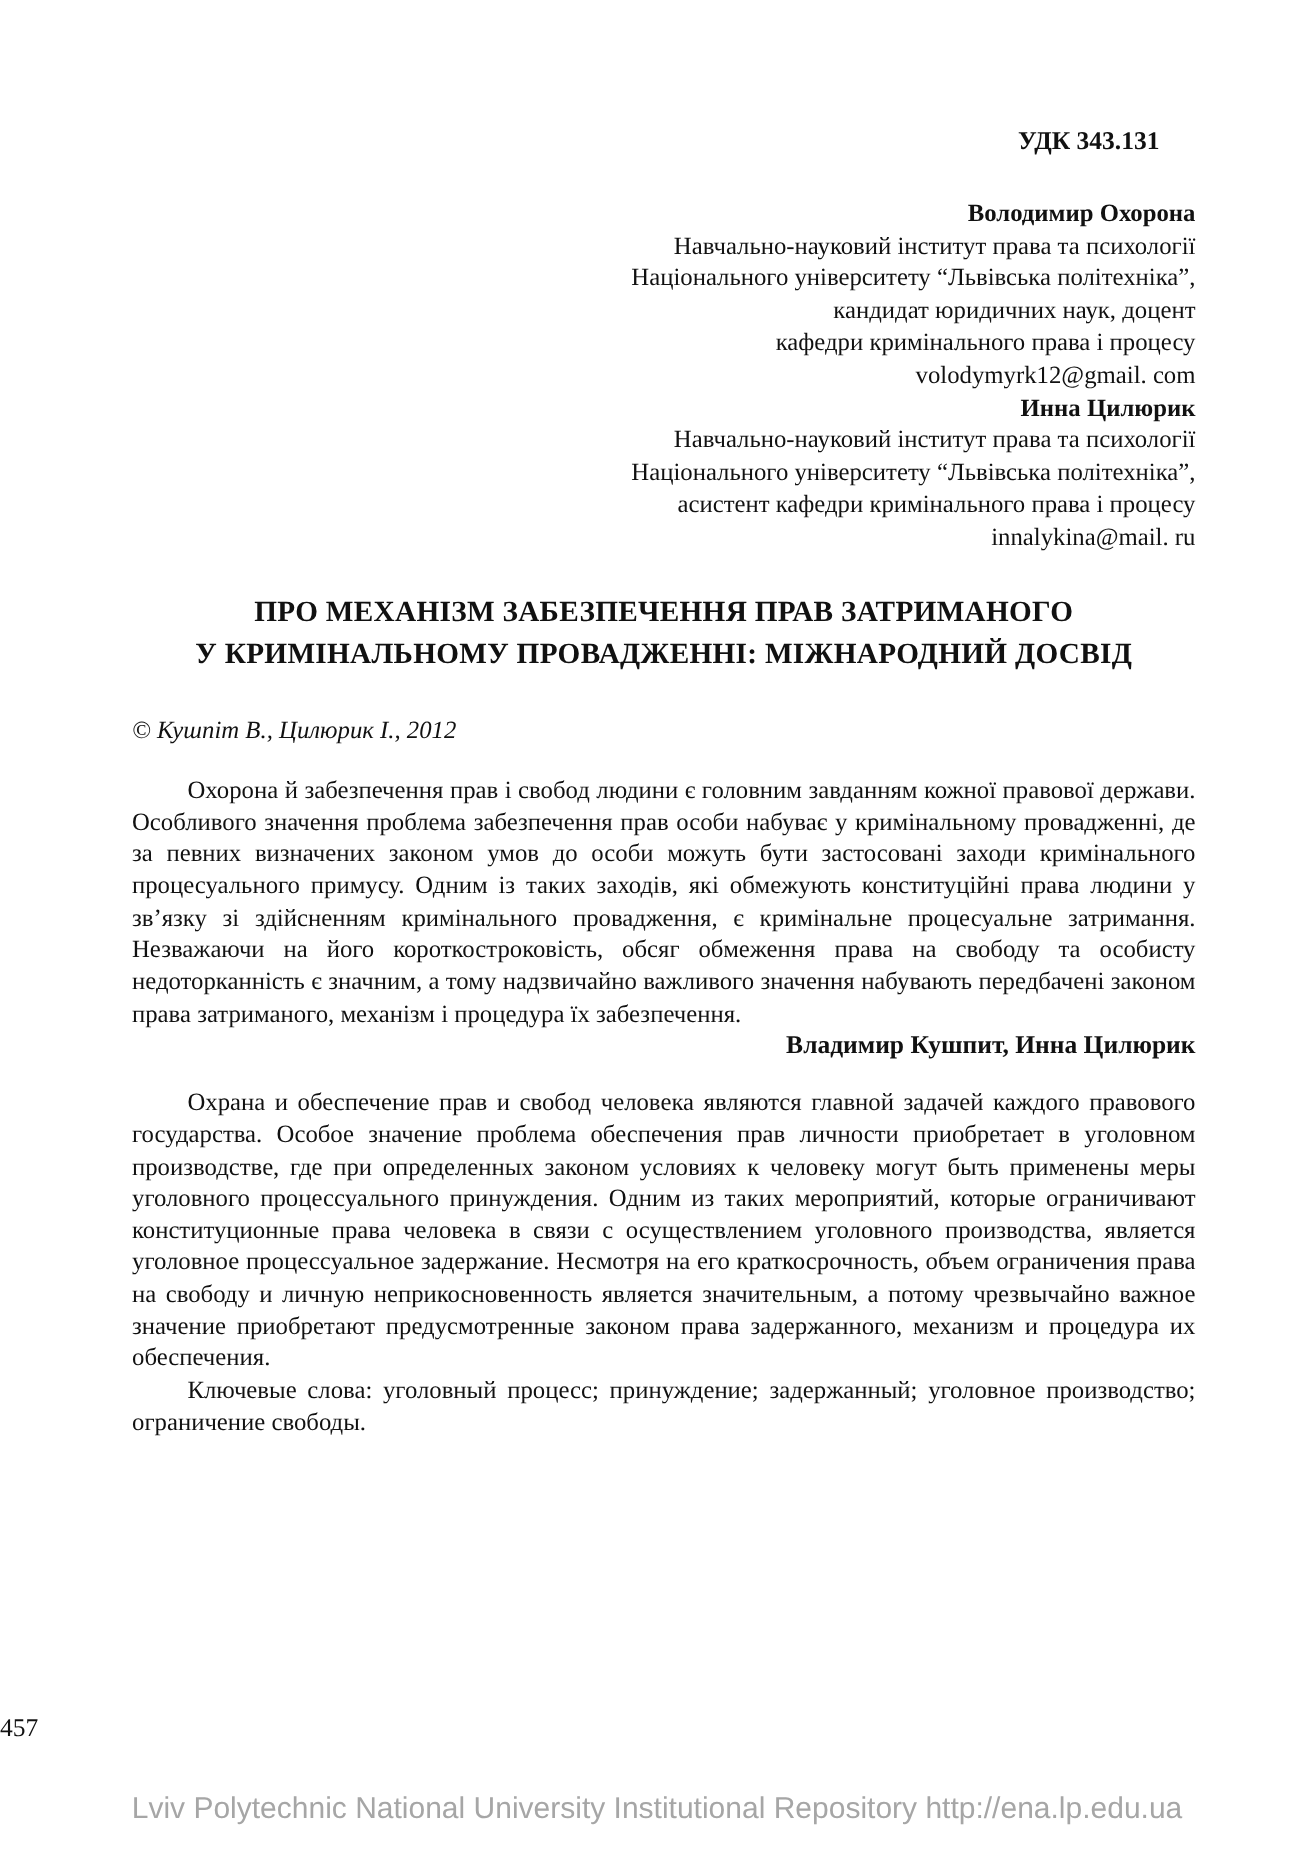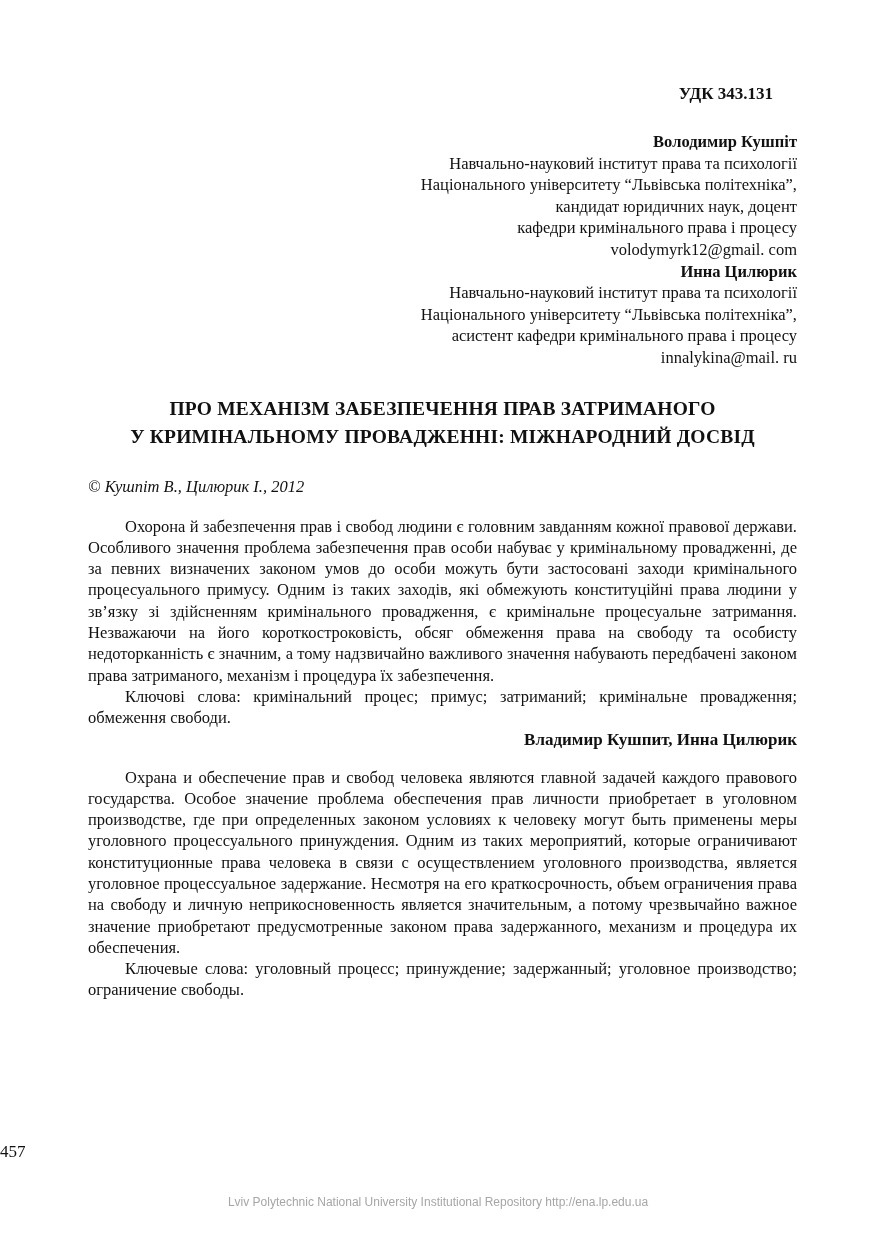--- a/index.html
+++ b/index.html
@@ -100,7 +100,7 @@
   <div class="udk">УДК 343.131</div>
 
   <div class="authors">
-    <div class="author-name">Володимир Кушпіт</div>
+    <div class="author-name">Володимир Охорона</div>
     <div class="aff-line">Навчально-науковий інститут права та психології</div>
     <div class="aff-line">Національного університету “Львівська політехніка”,</div>
     <div class="aff-line">кандидат юридичних наук, доцент</div>

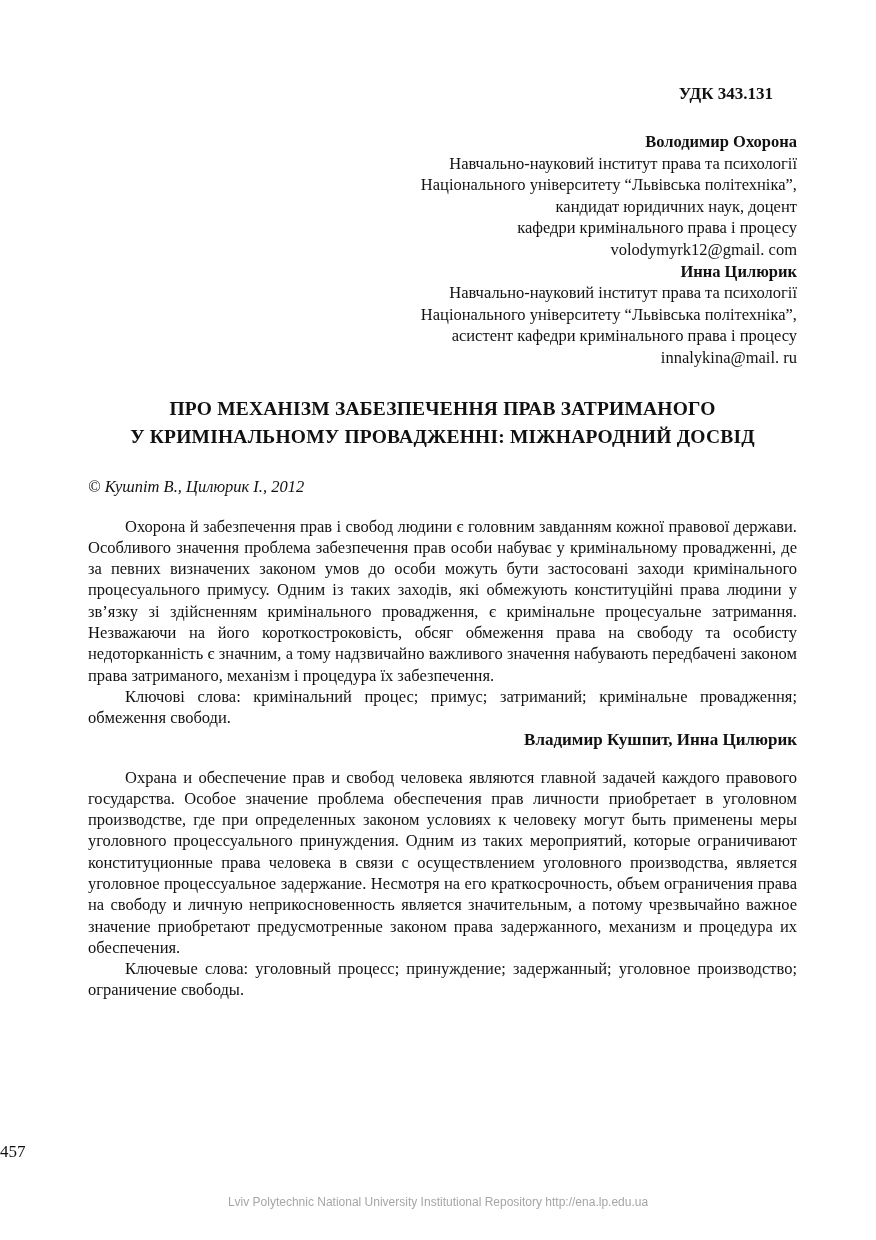--- a/index.html
+++ b/index.html
@@ -118,7 +118,6 @@
   <div class="copyright">© Кушпіт В., Цилюрик І., 2012</div>
 
   <p class="abstract">Охорона й забезпечення прав і свобод людини є головним завданням кожної правової держави. Особливого значення проблема забезпечення прав особи набуває у кримінальному провадженні, де за певних визначених законом умов до особи можуть бути застосовані заходи кримінального процесуального примусу. Одним із таких заходів, які обмежують конституційні права людини у зв’язку зі здійсненням кримінального провадження, є кримінальне процесуальне затримання. Незважаючи на його короткостроковість, обсяг обмеження права на свободу та особисту недоторканність є значним, а тому надзвичайно важливого значення набувають передбачені законом права затриманого, механізм і процедура їх забезпечення.</p>
-  <p class="abstract keywords">Ключові слова: кримінальний процес; примус; затриманий; кримінальне провадження; обмеження свободи.</p>
 
   <div class="authors-ru">Владимир Кушпит, Инна Цилюрик</div>
 

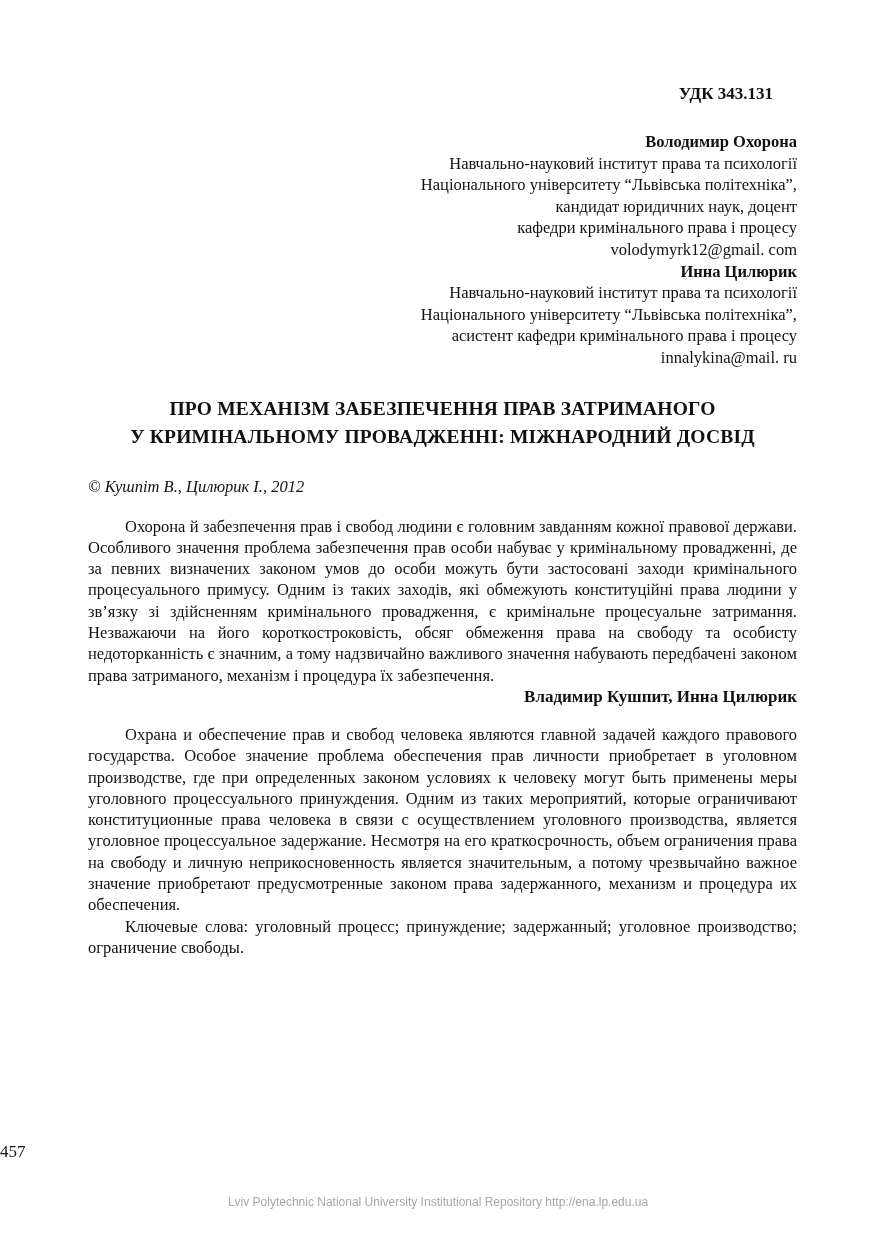--- a/index.html
+++ b/index.html
@@ -88,7 +88,7 @@
     top: 1195px;
     text-align: center;
     font-family: "Liberation Sans", sans-serif;
-    font-size: 12px;
+    font-size: 20px;
     color: #a6a6a6;
   }
 </style>

